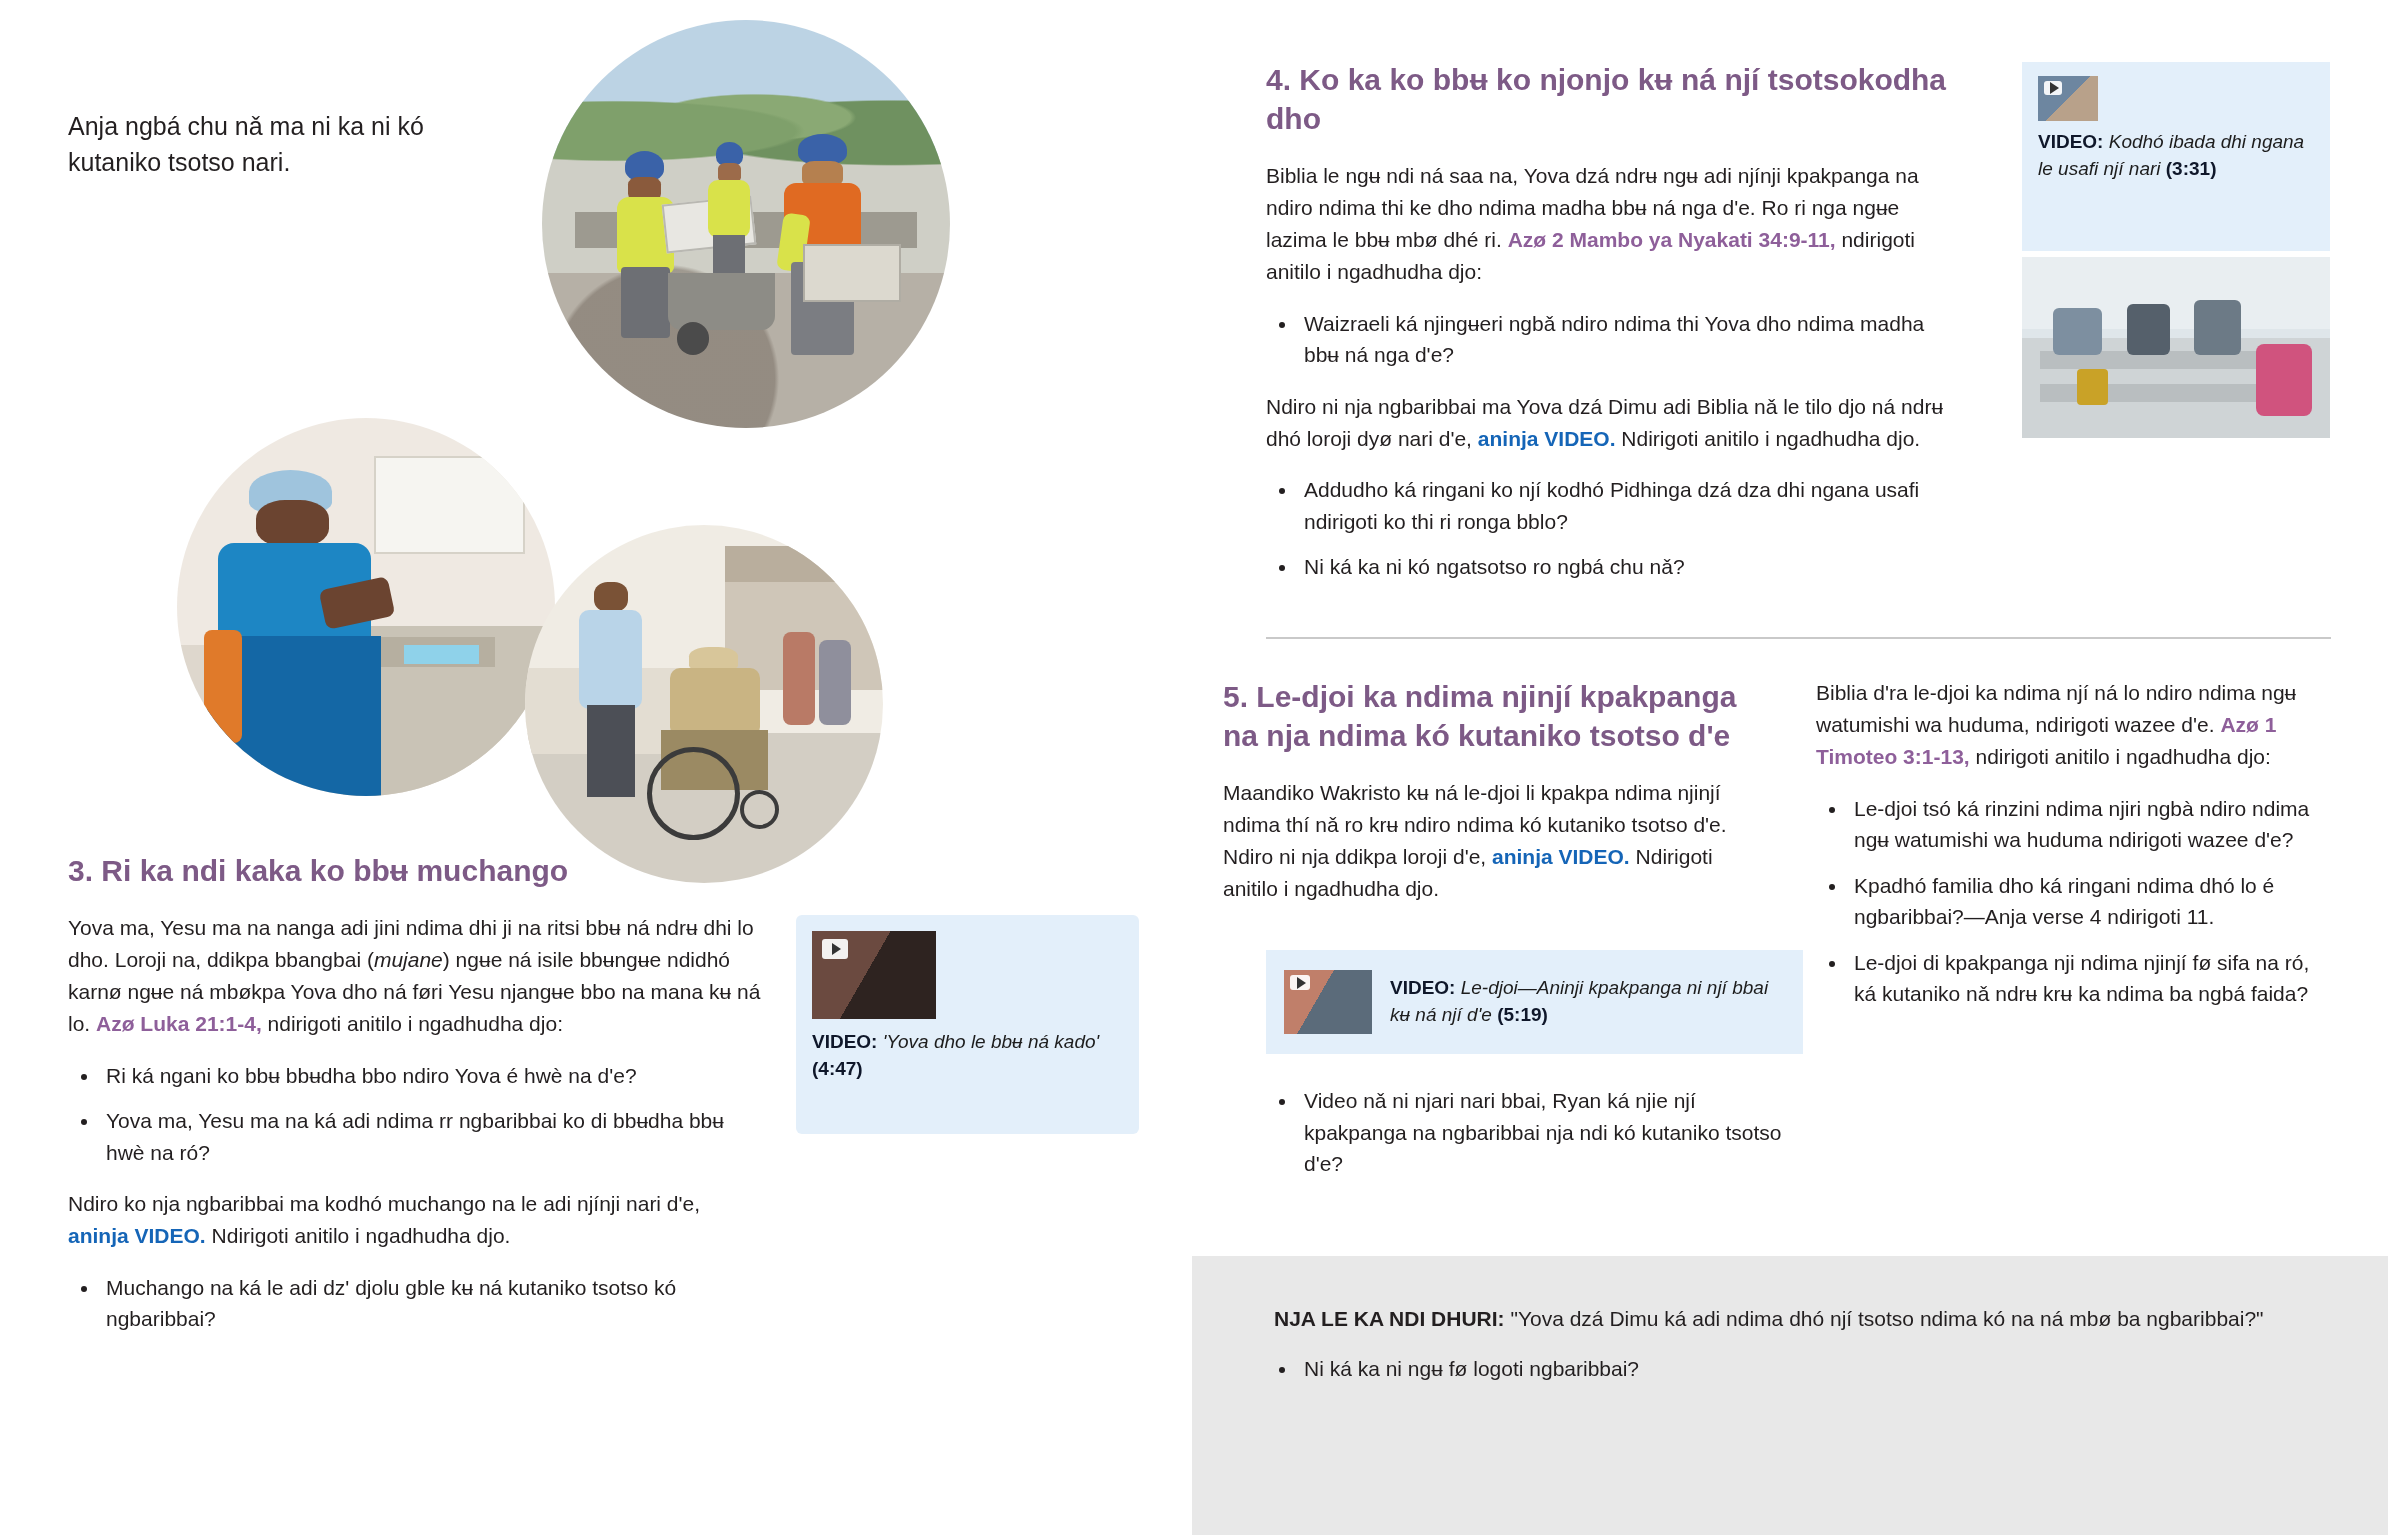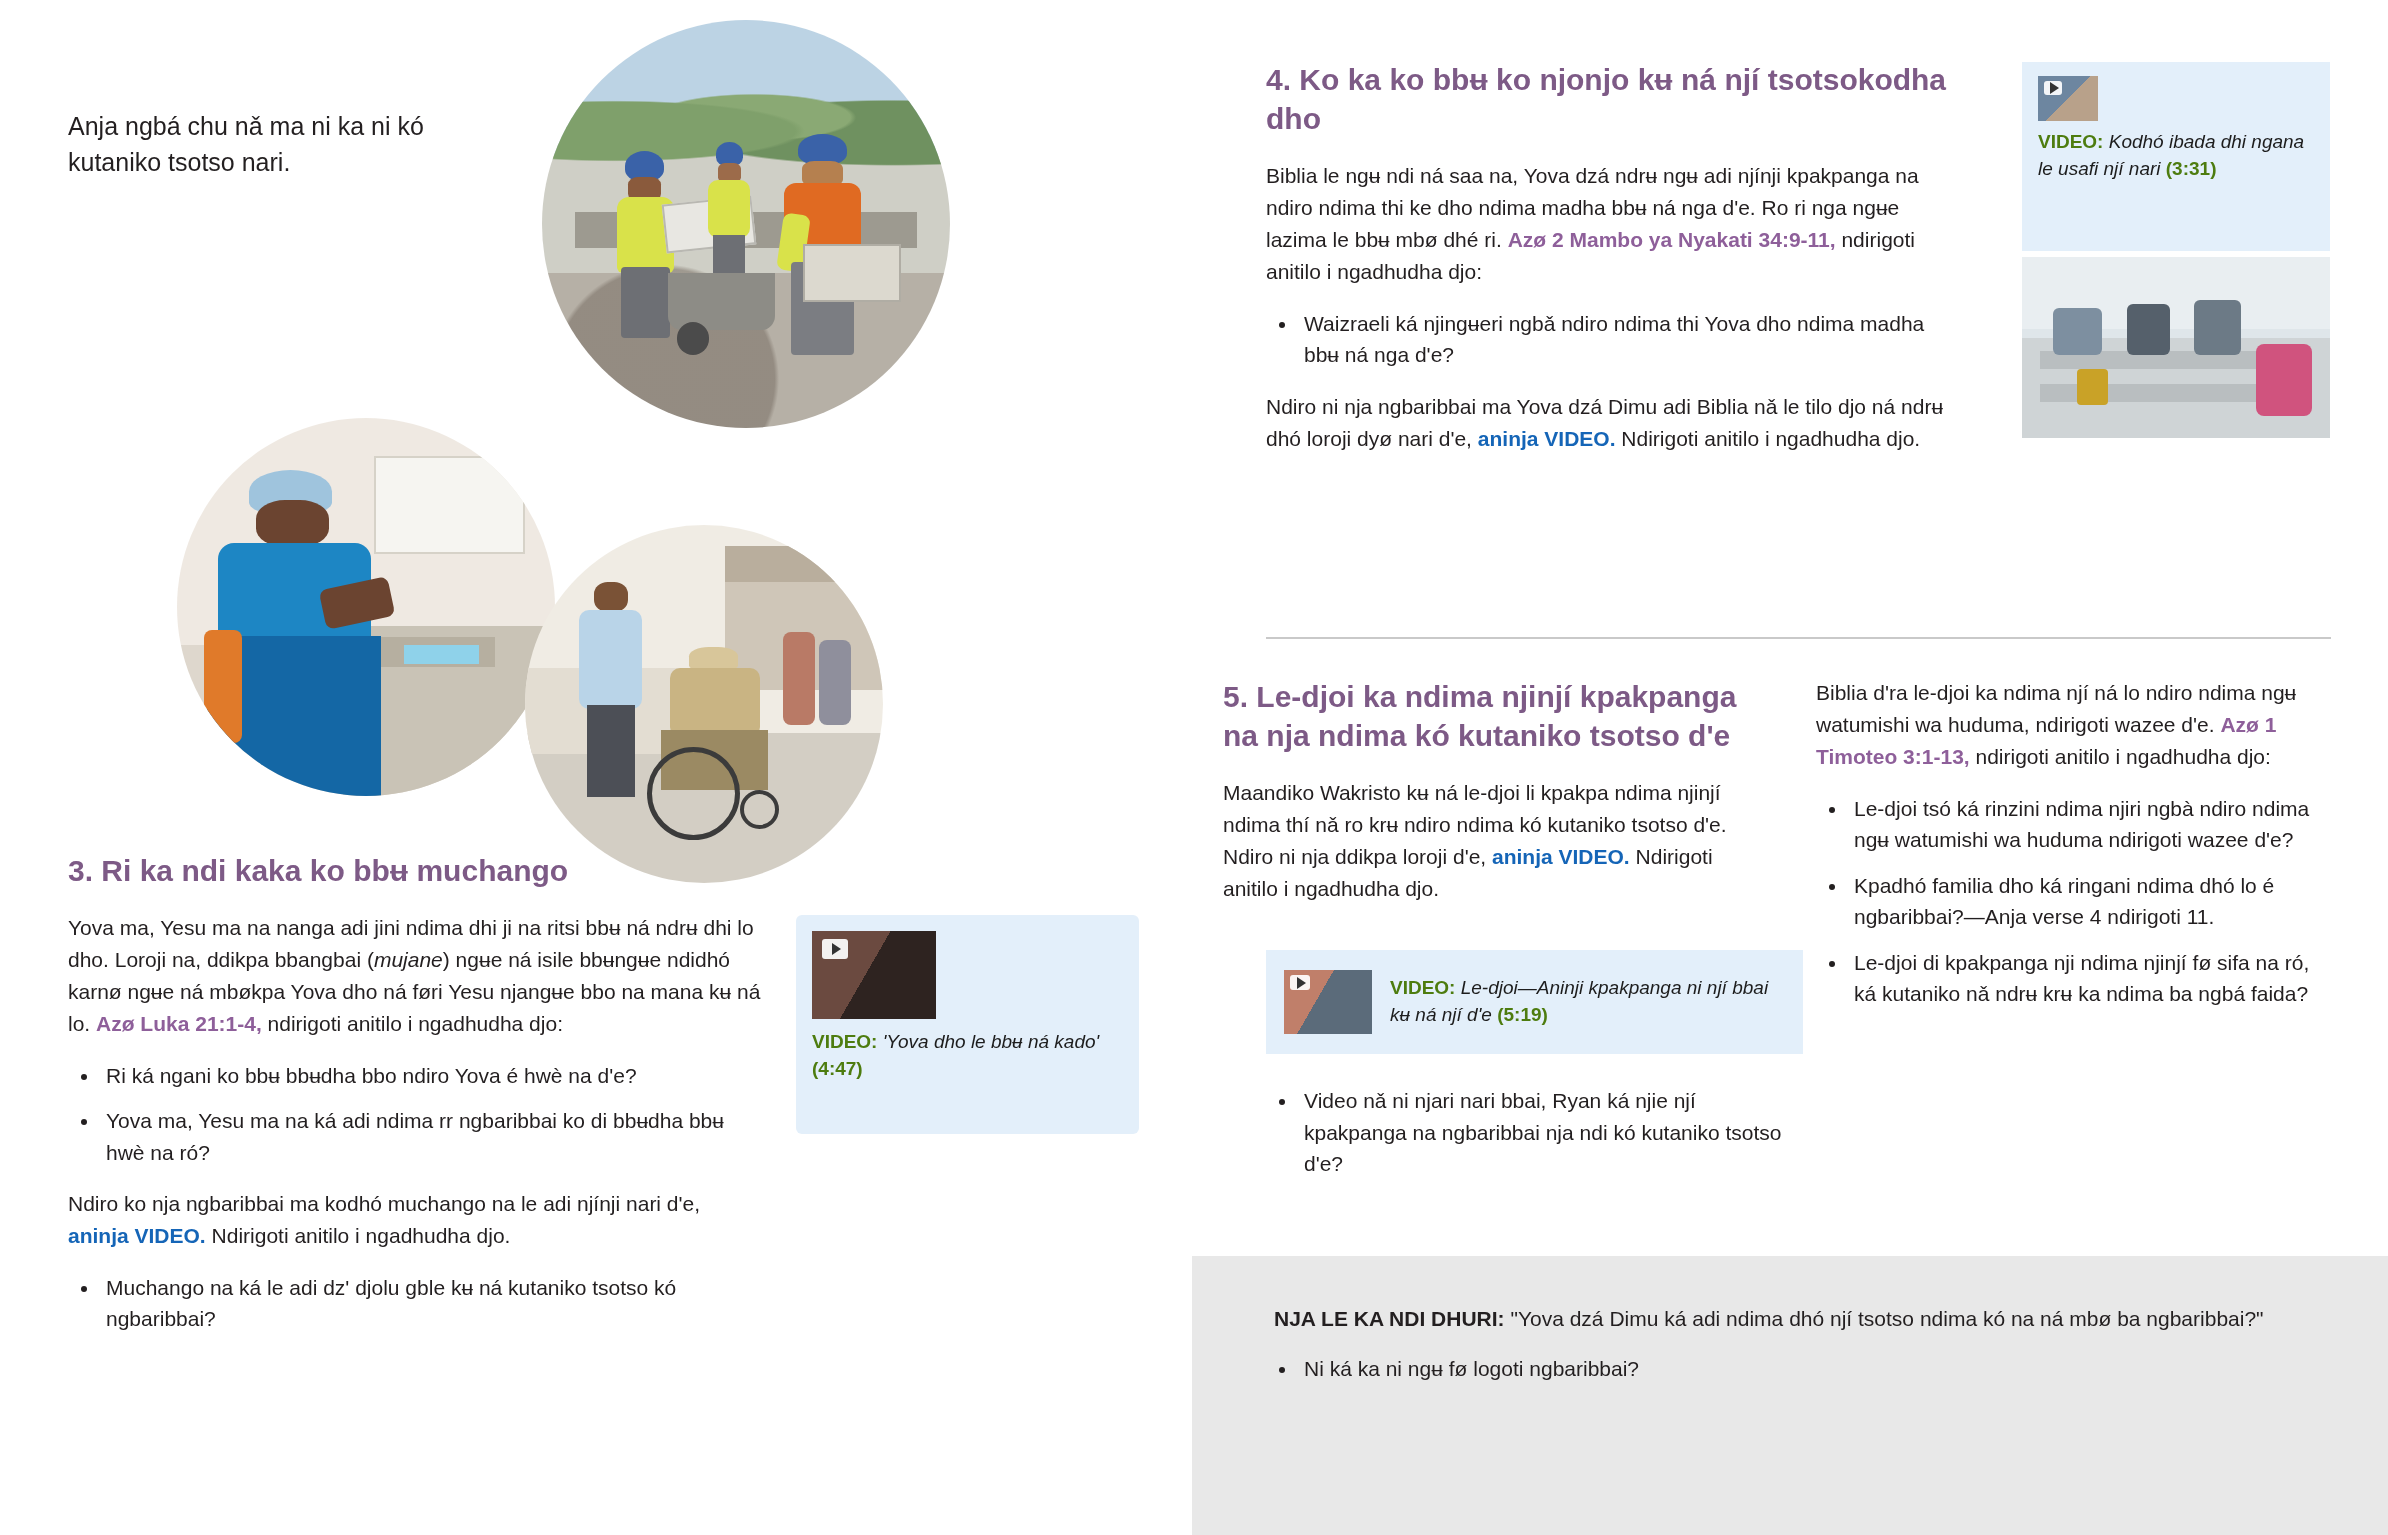--- a/index.html
+++ b/index.html
@@ -90,7 +90,7 @@
     line-height: 1.4;
     color: #1d1d1d;
   }
-  .vcap b { color:#4d7c0f; font-weight:700; }
+  .vcap b { color:#0f172a; font-weight:700; }
   .vcap i { font-style: italic; }
 
   

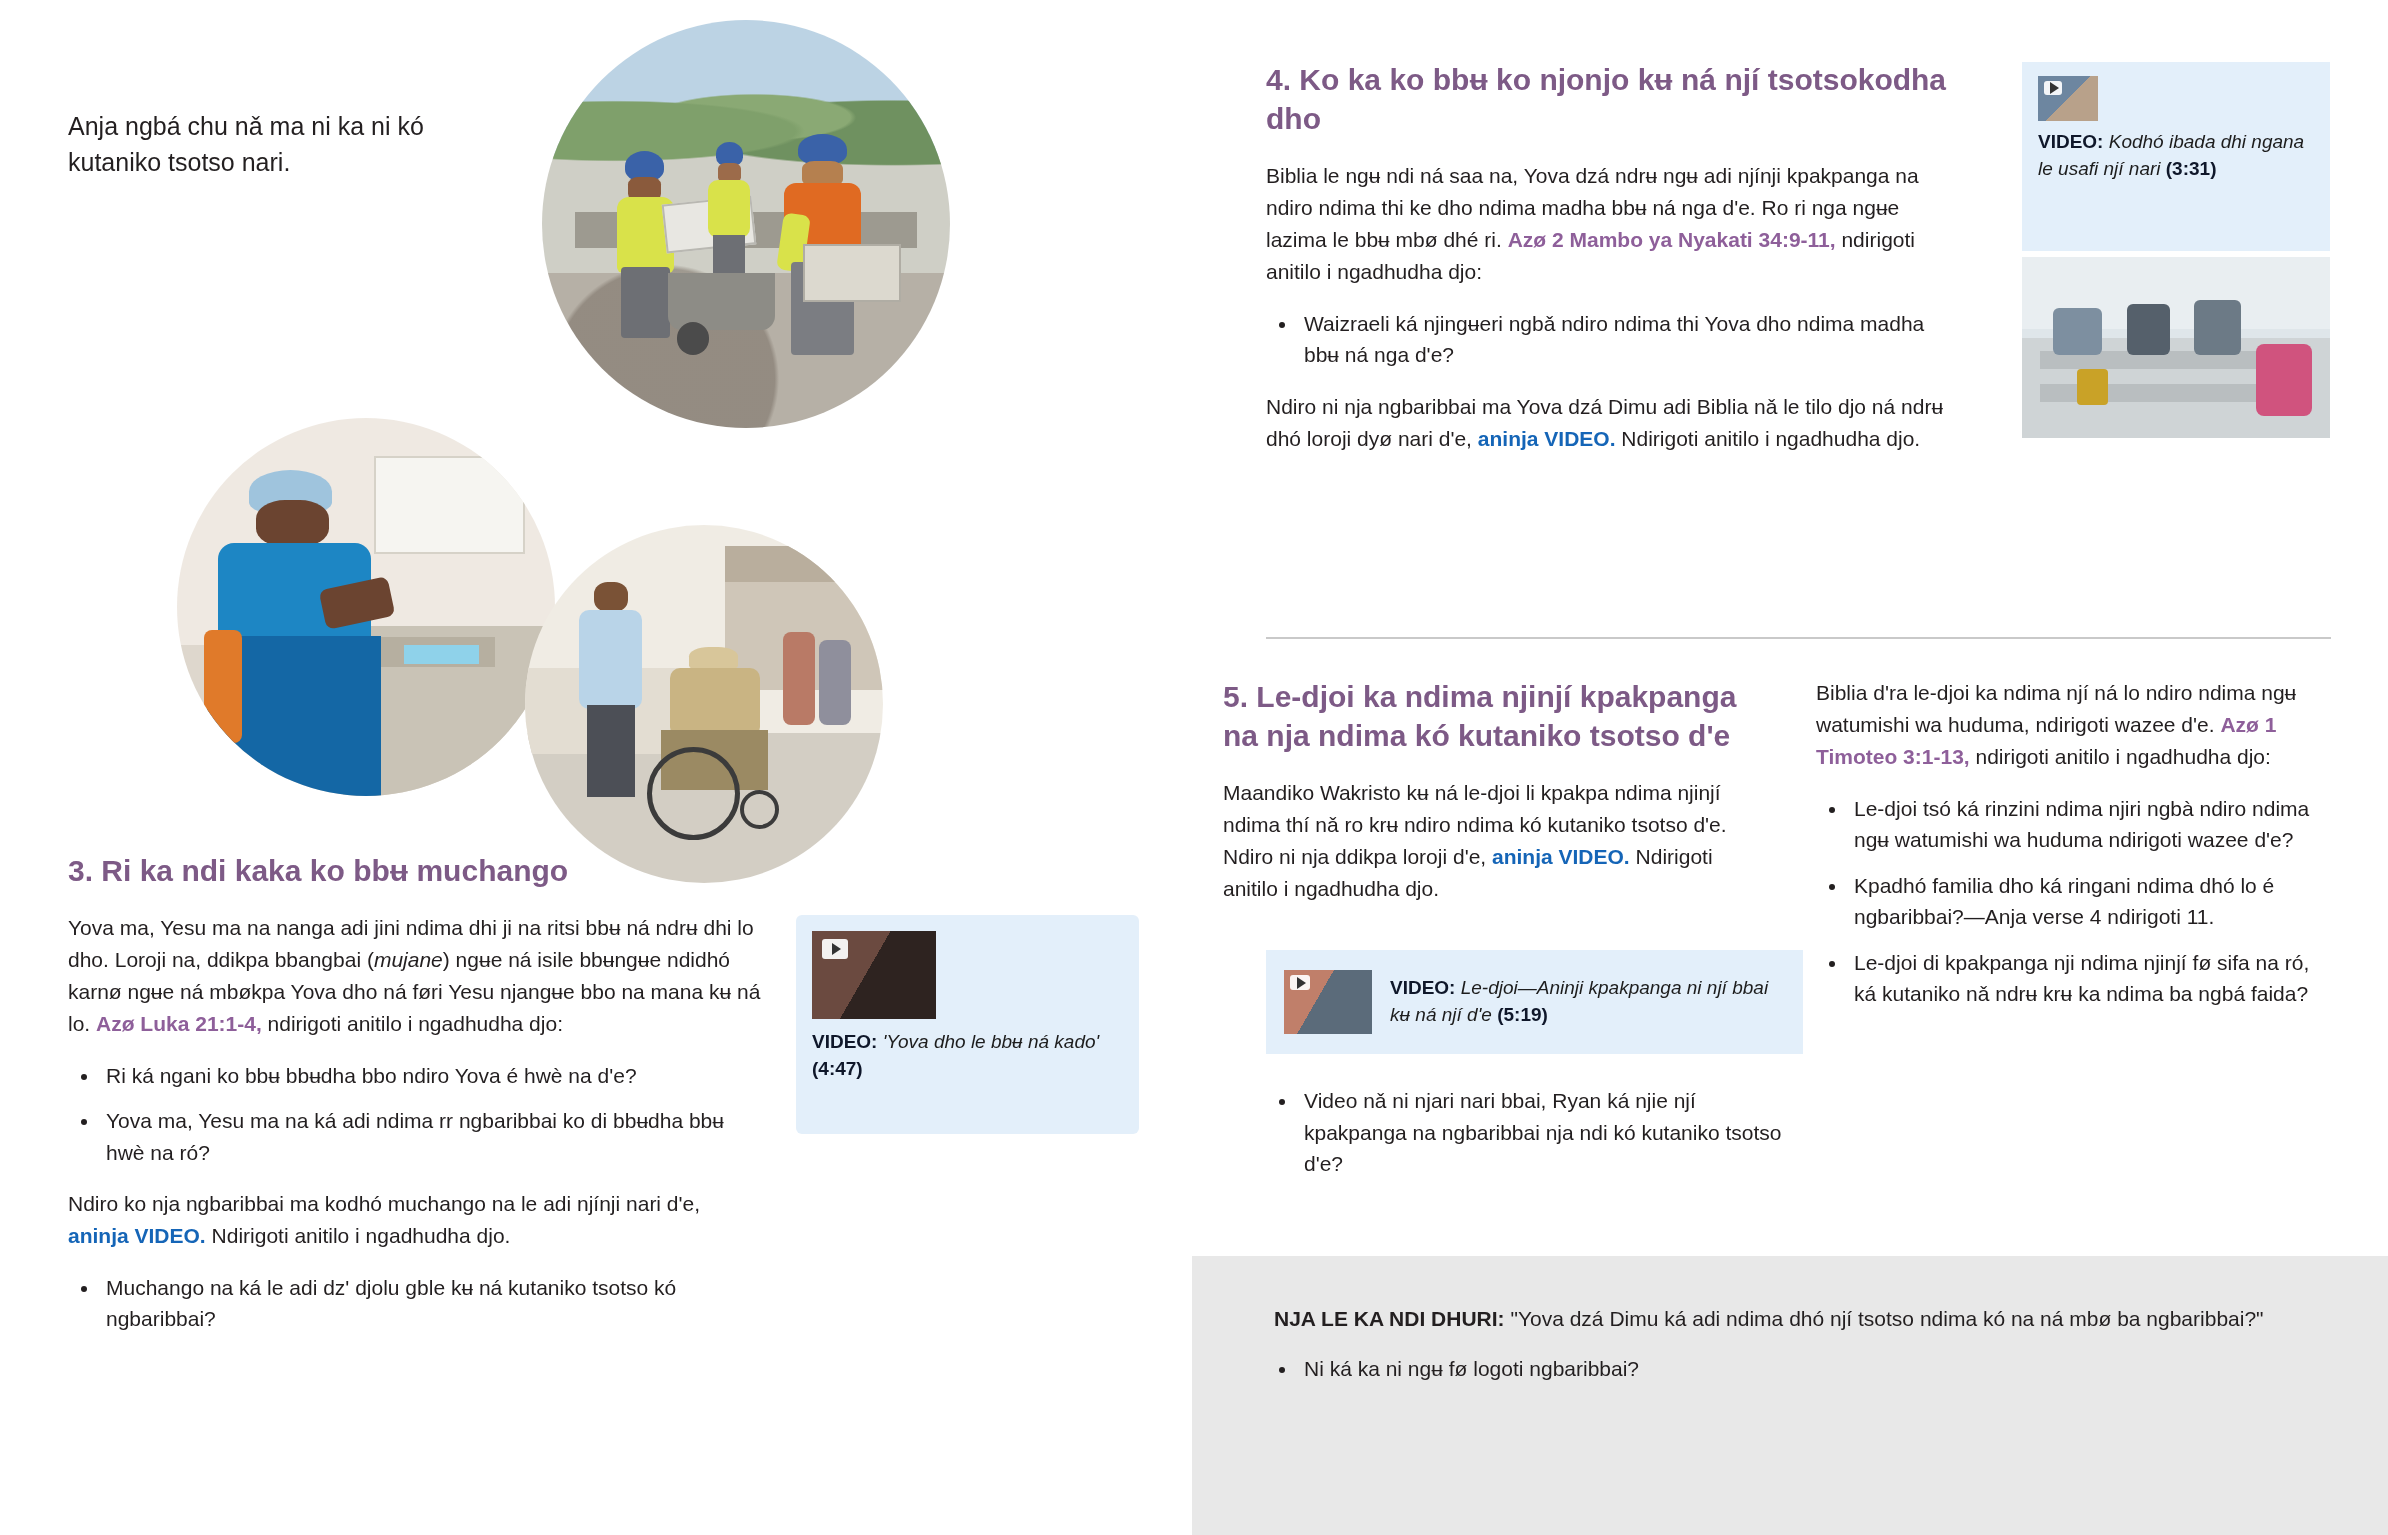--- a/index.html
+++ b/index.html
@@ -244,6 +244,10 @@
     <p class="body">
       <span>Ndiro ni nja ngbaribbai ma Yova dzá Dimu adi Biblia nǎ le tilo djo ná ndrʉ dhó loroji dyø nari d'e, </span><span class="vidlink">aninja VIDEO.</span><span> Ndirigoti anitilo i ngadhudha djo.</span>
     </p>
+    <ul class="qs">
+      <li>Addudho ká ringani ko njí kodhó Pidhinga dzá dza dhi ngana usafi ndirigoti ko thi ri ronga bblo?</li>
+      <li>Ni ká ka ni kó ngatsotso ro ngbá chu nǎ?</li>
+    </ul>
   </div>
 
   <div class="videobox stacked" style="position:absolute;left:2022px;top:62px;width:308px;height:189px;">

